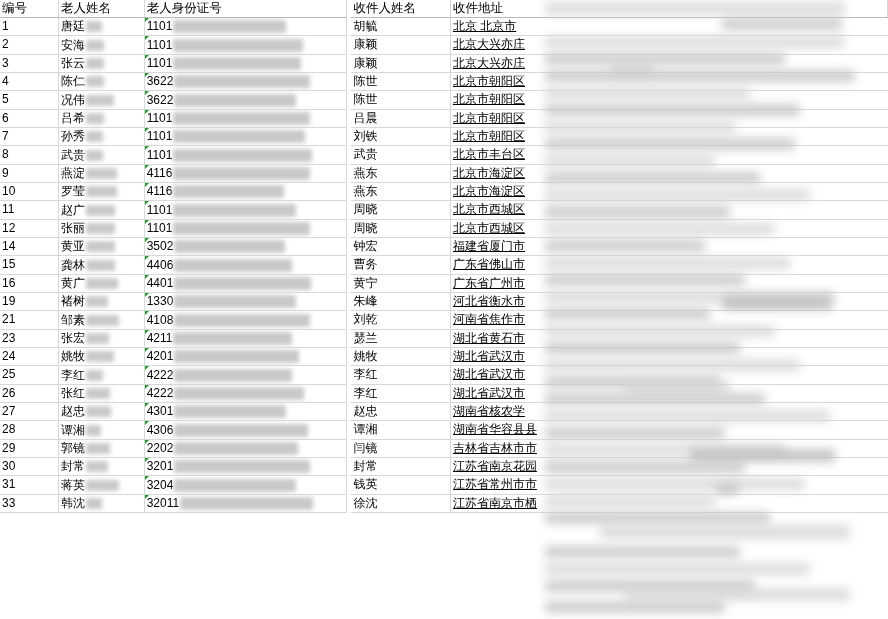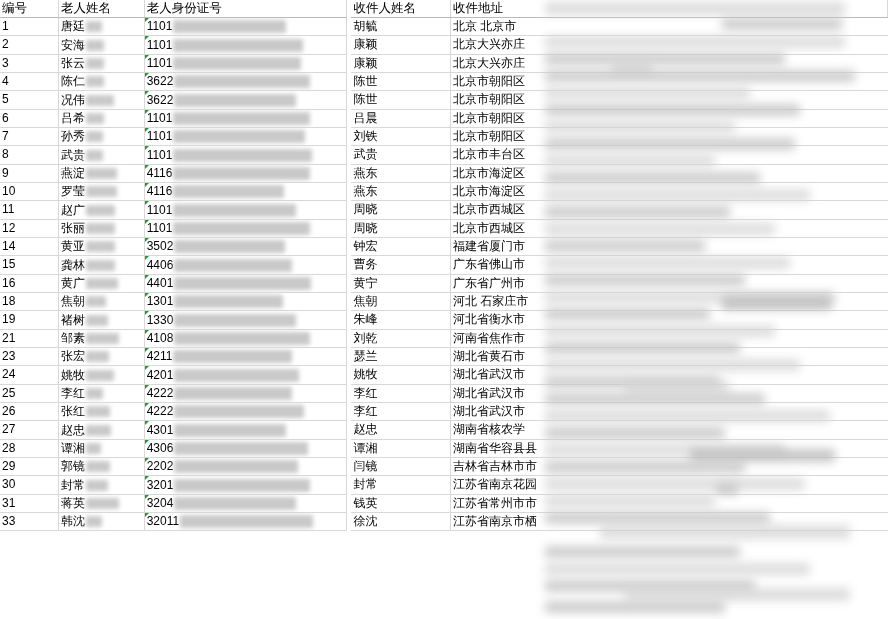--- a/index.html
+++ b/index.html
@@ -49,7 +49,7 @@
   .c-idno  { width: 180px; }
   .c-gap   { width: 4px; border-right: none !important; border-bottom: none !important; background: #fff; }
   .c-rname { width: 88px; }
-  .c-addr  { width: 388px; border-right: none !important; }
+  .c-addr  { width: 388px; border-right: none !important; text-decoration: underline; }
 
   .hdr-id, .hdr-name, .hdr-idno, .hdr-rname, .hdr-addr { color: #000; }
 

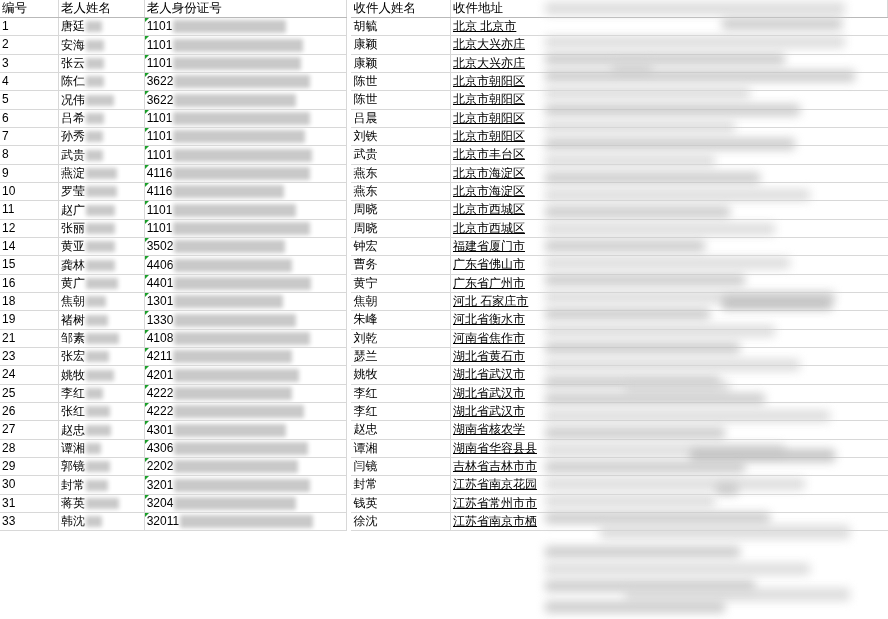--- a/index.html
+++ b/index.html
@@ -235,14 +235,6 @@
           <td class="c-gap"></td>
           <td class="c-rname">黄宁</td>
           <td class="c-addr">广东省广州市</td>
-        </tr>
-        <tr>
-          <td class="c-id">18</td>
-          <td class="c-name"><span class="cell-text">焦朝</span><span class="blur" style="width: 20px;"></span></td>
-          <td class="c-idno idno-cell"><span class="errflag"></span><span class="cell-text">1301</span><span class="blur tall" style="width: 109px;"></span></td>
-          <td class="c-gap"></td>
-          <td class="c-rname">焦朝</td>
-          <td class="c-addr">河北 石家庄市</td>
         </tr>
         <tr>
           <td class="c-id">19</td>

